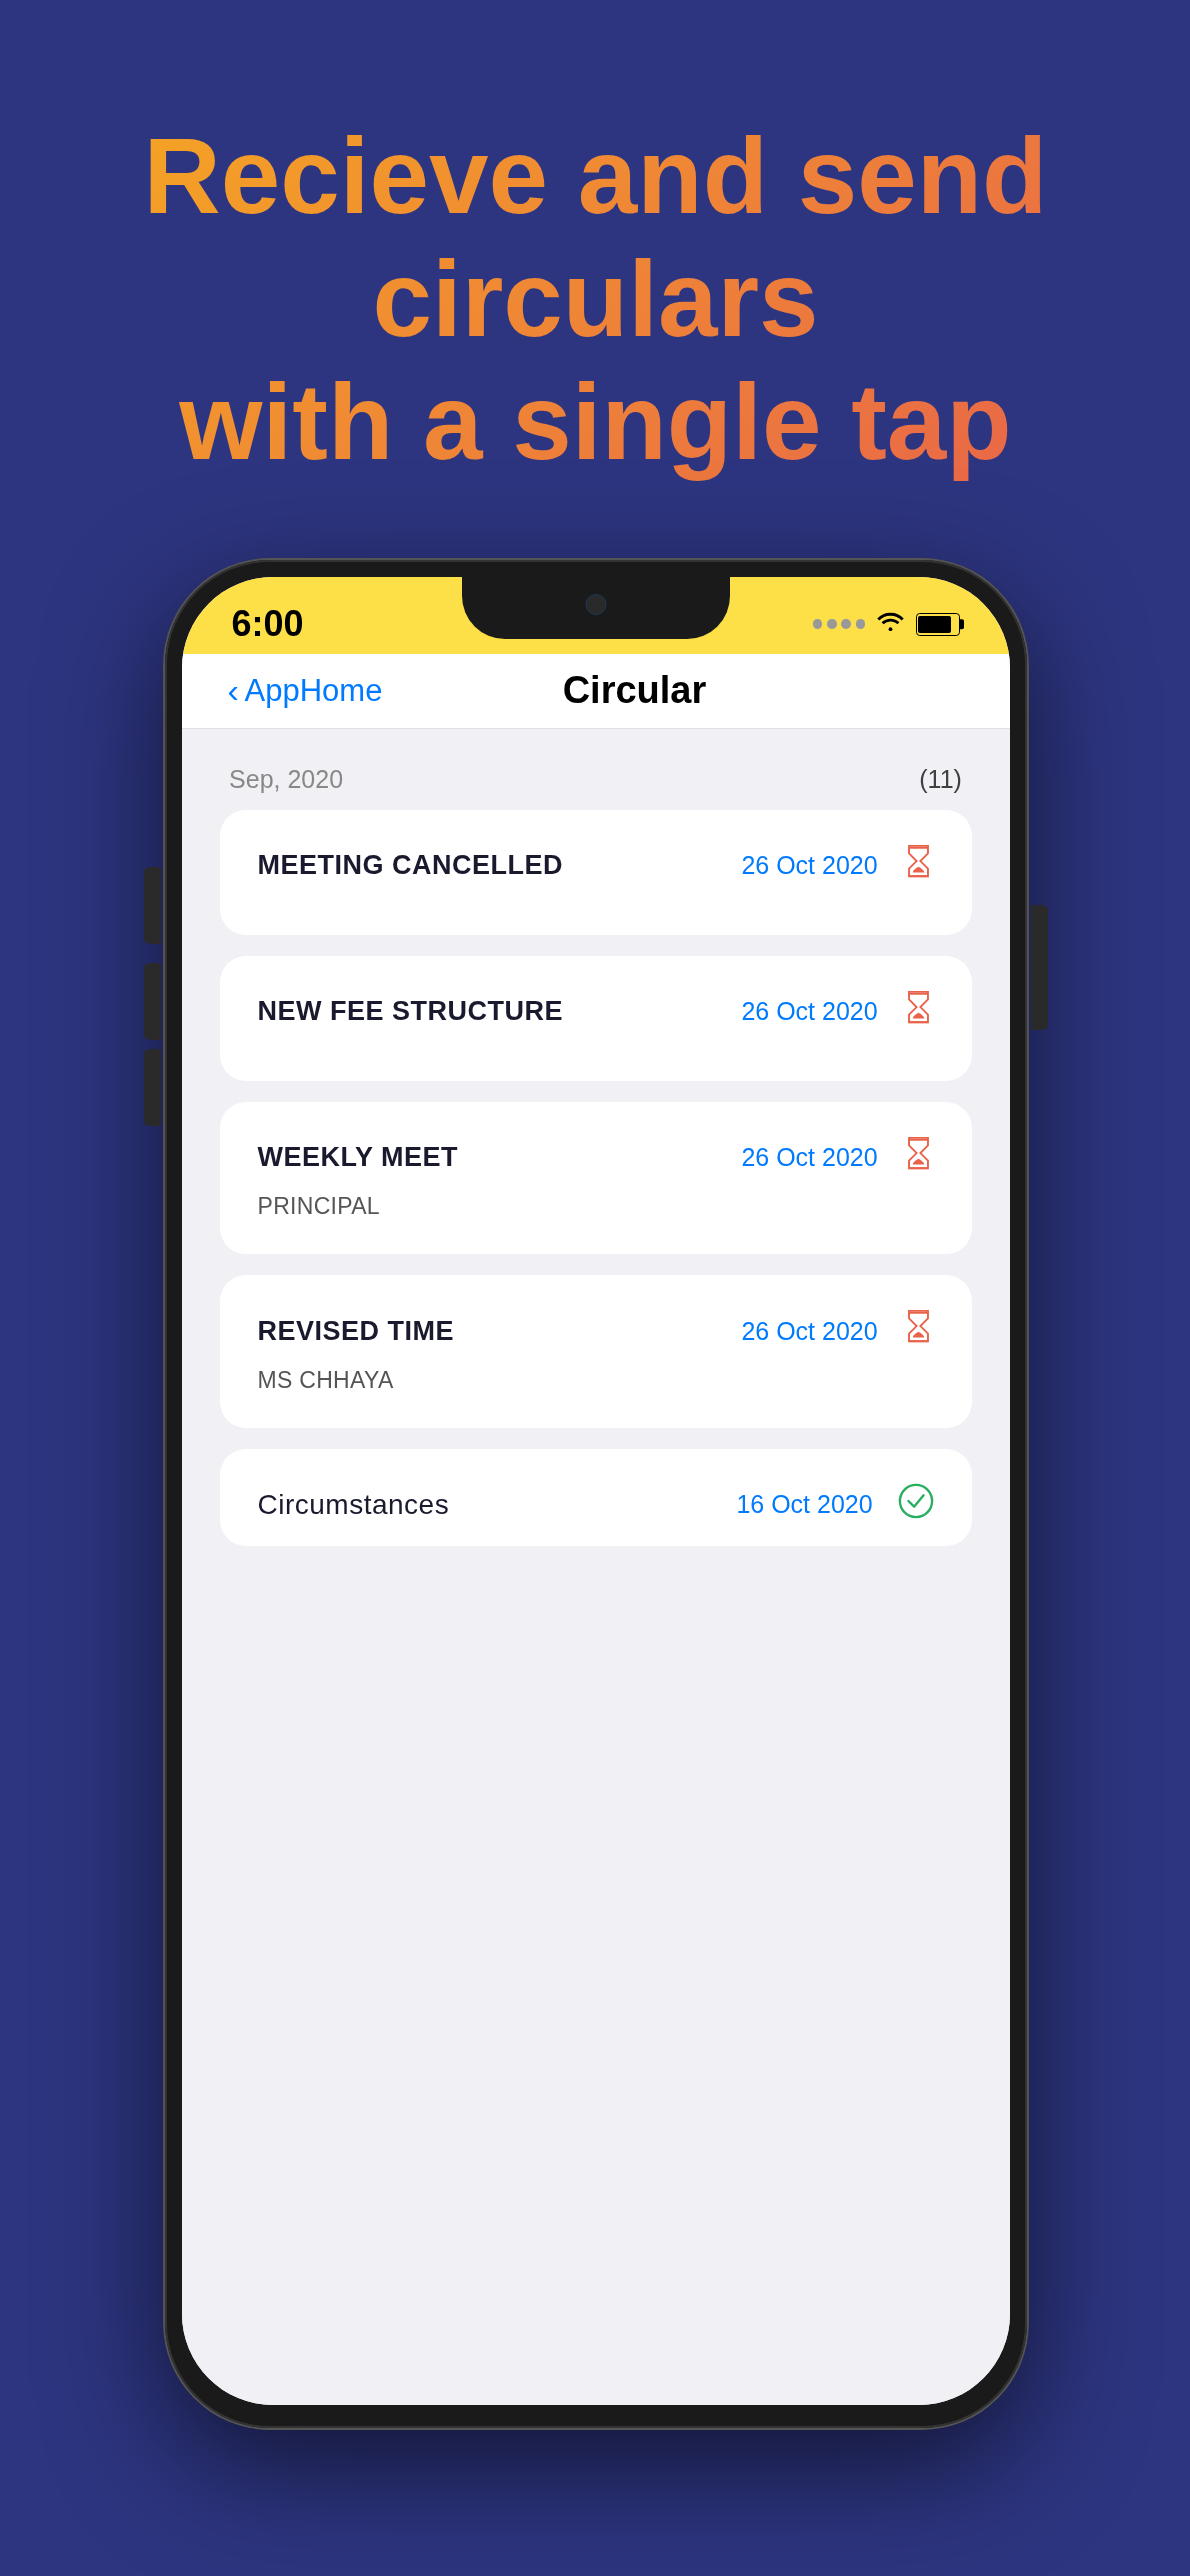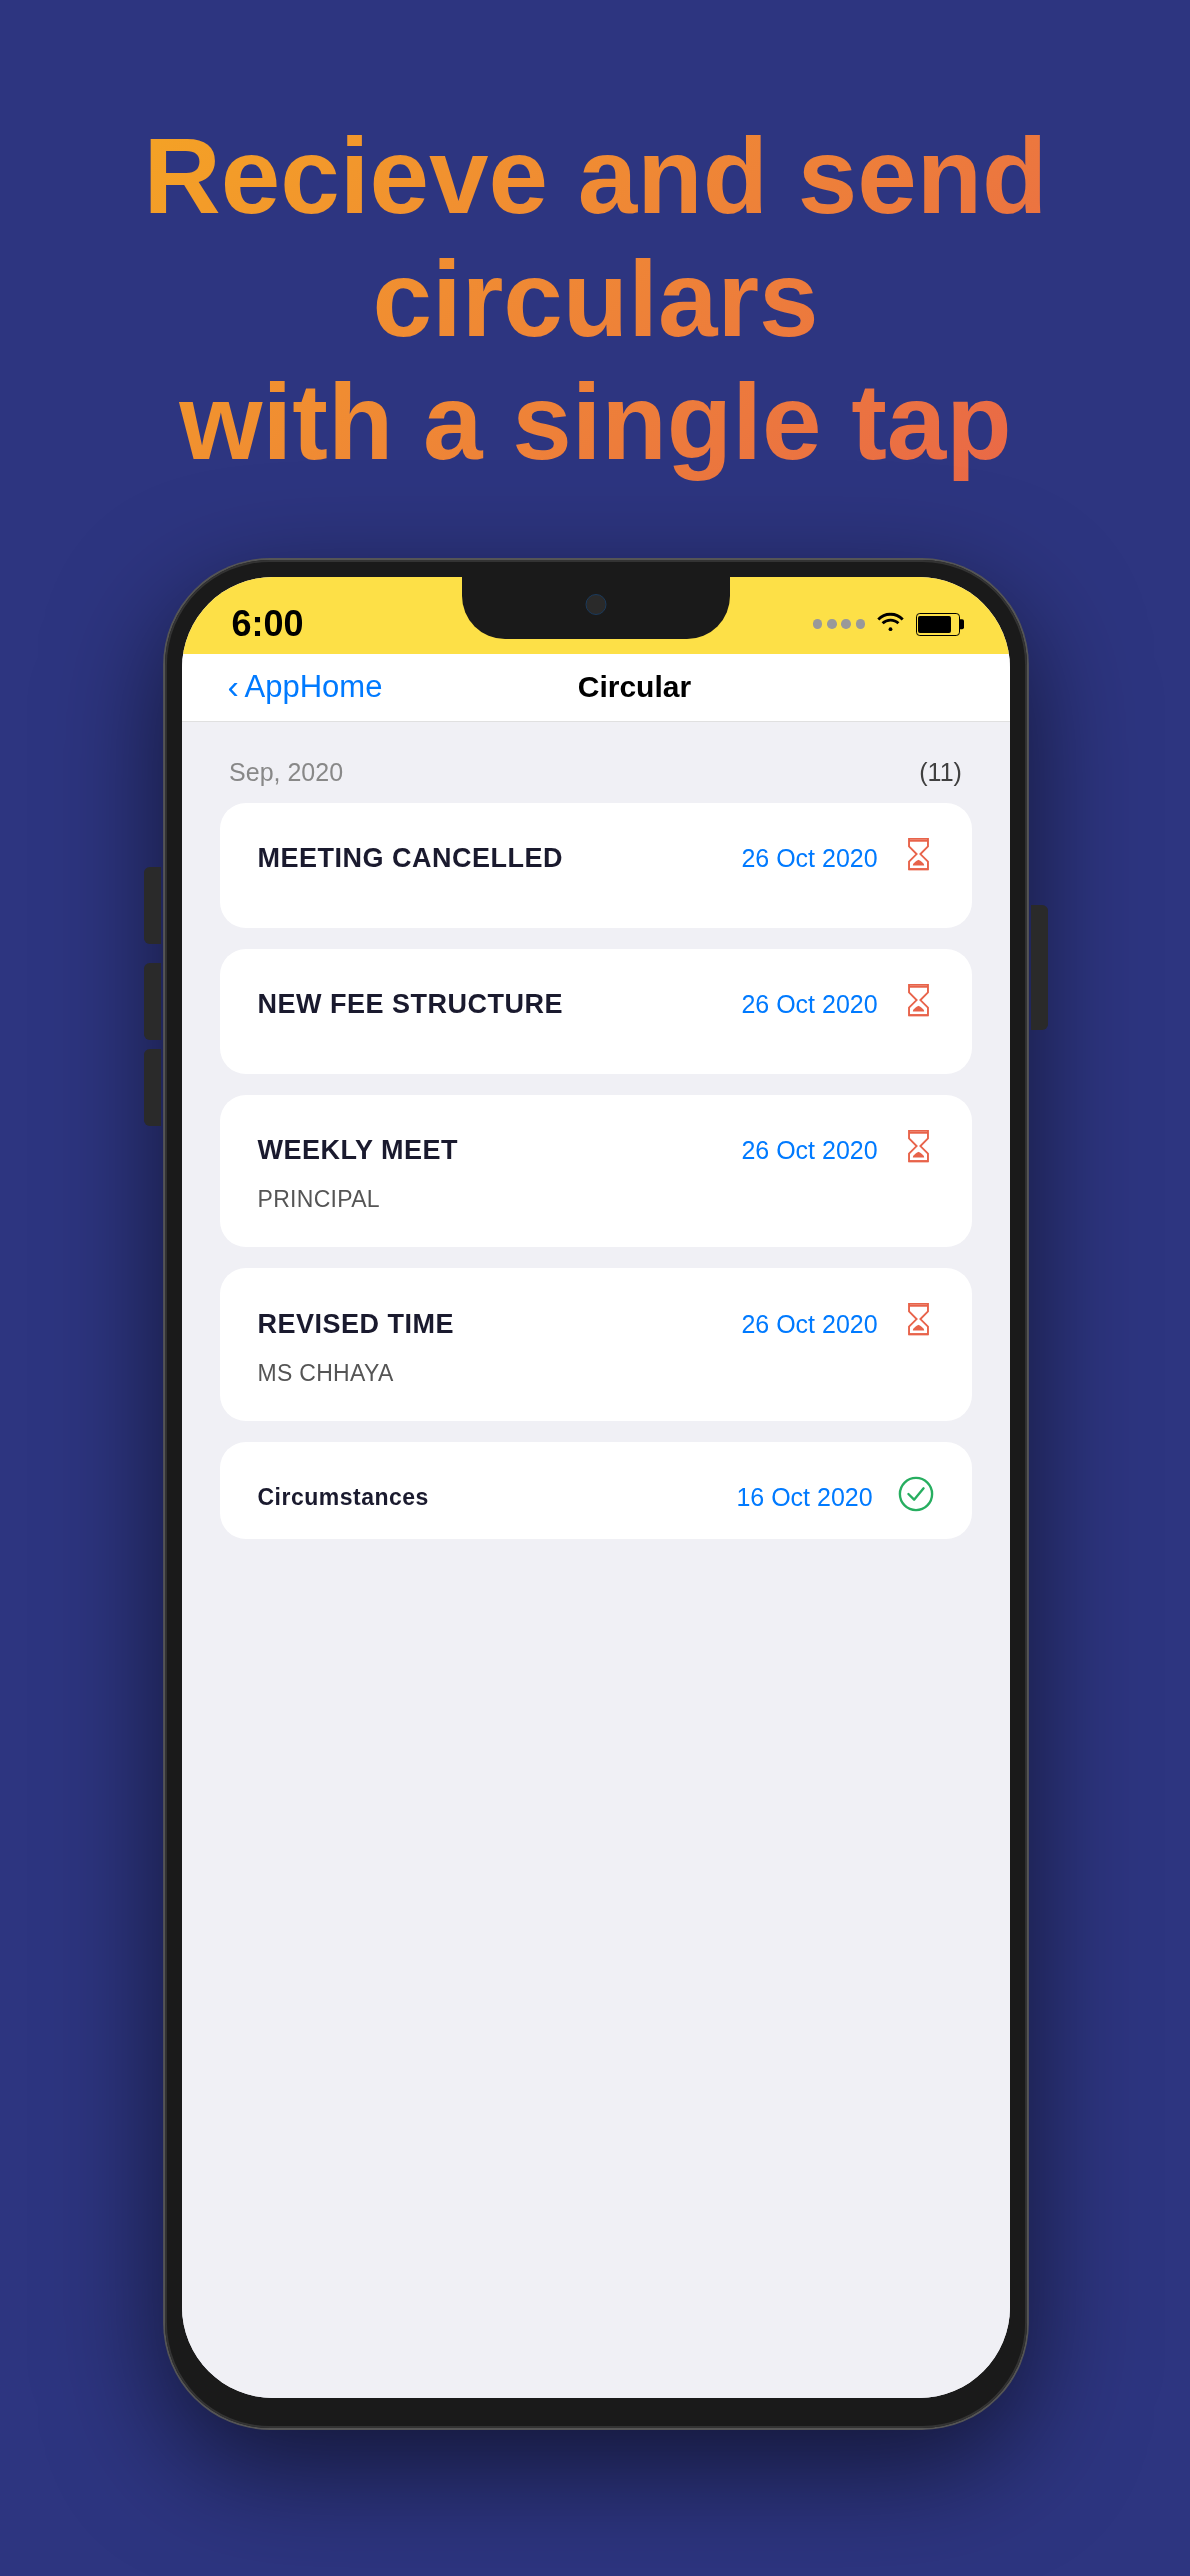--- a/index.html
+++ b/index.html
@@ -204,7 +204,7 @@
     .nav-title {
       flex: 1;
       text-align: center;
-      font-size: 30px;
+      font-size: 38px;
       font-weight: 700;
       color: #000;
       margin-right: 77px;

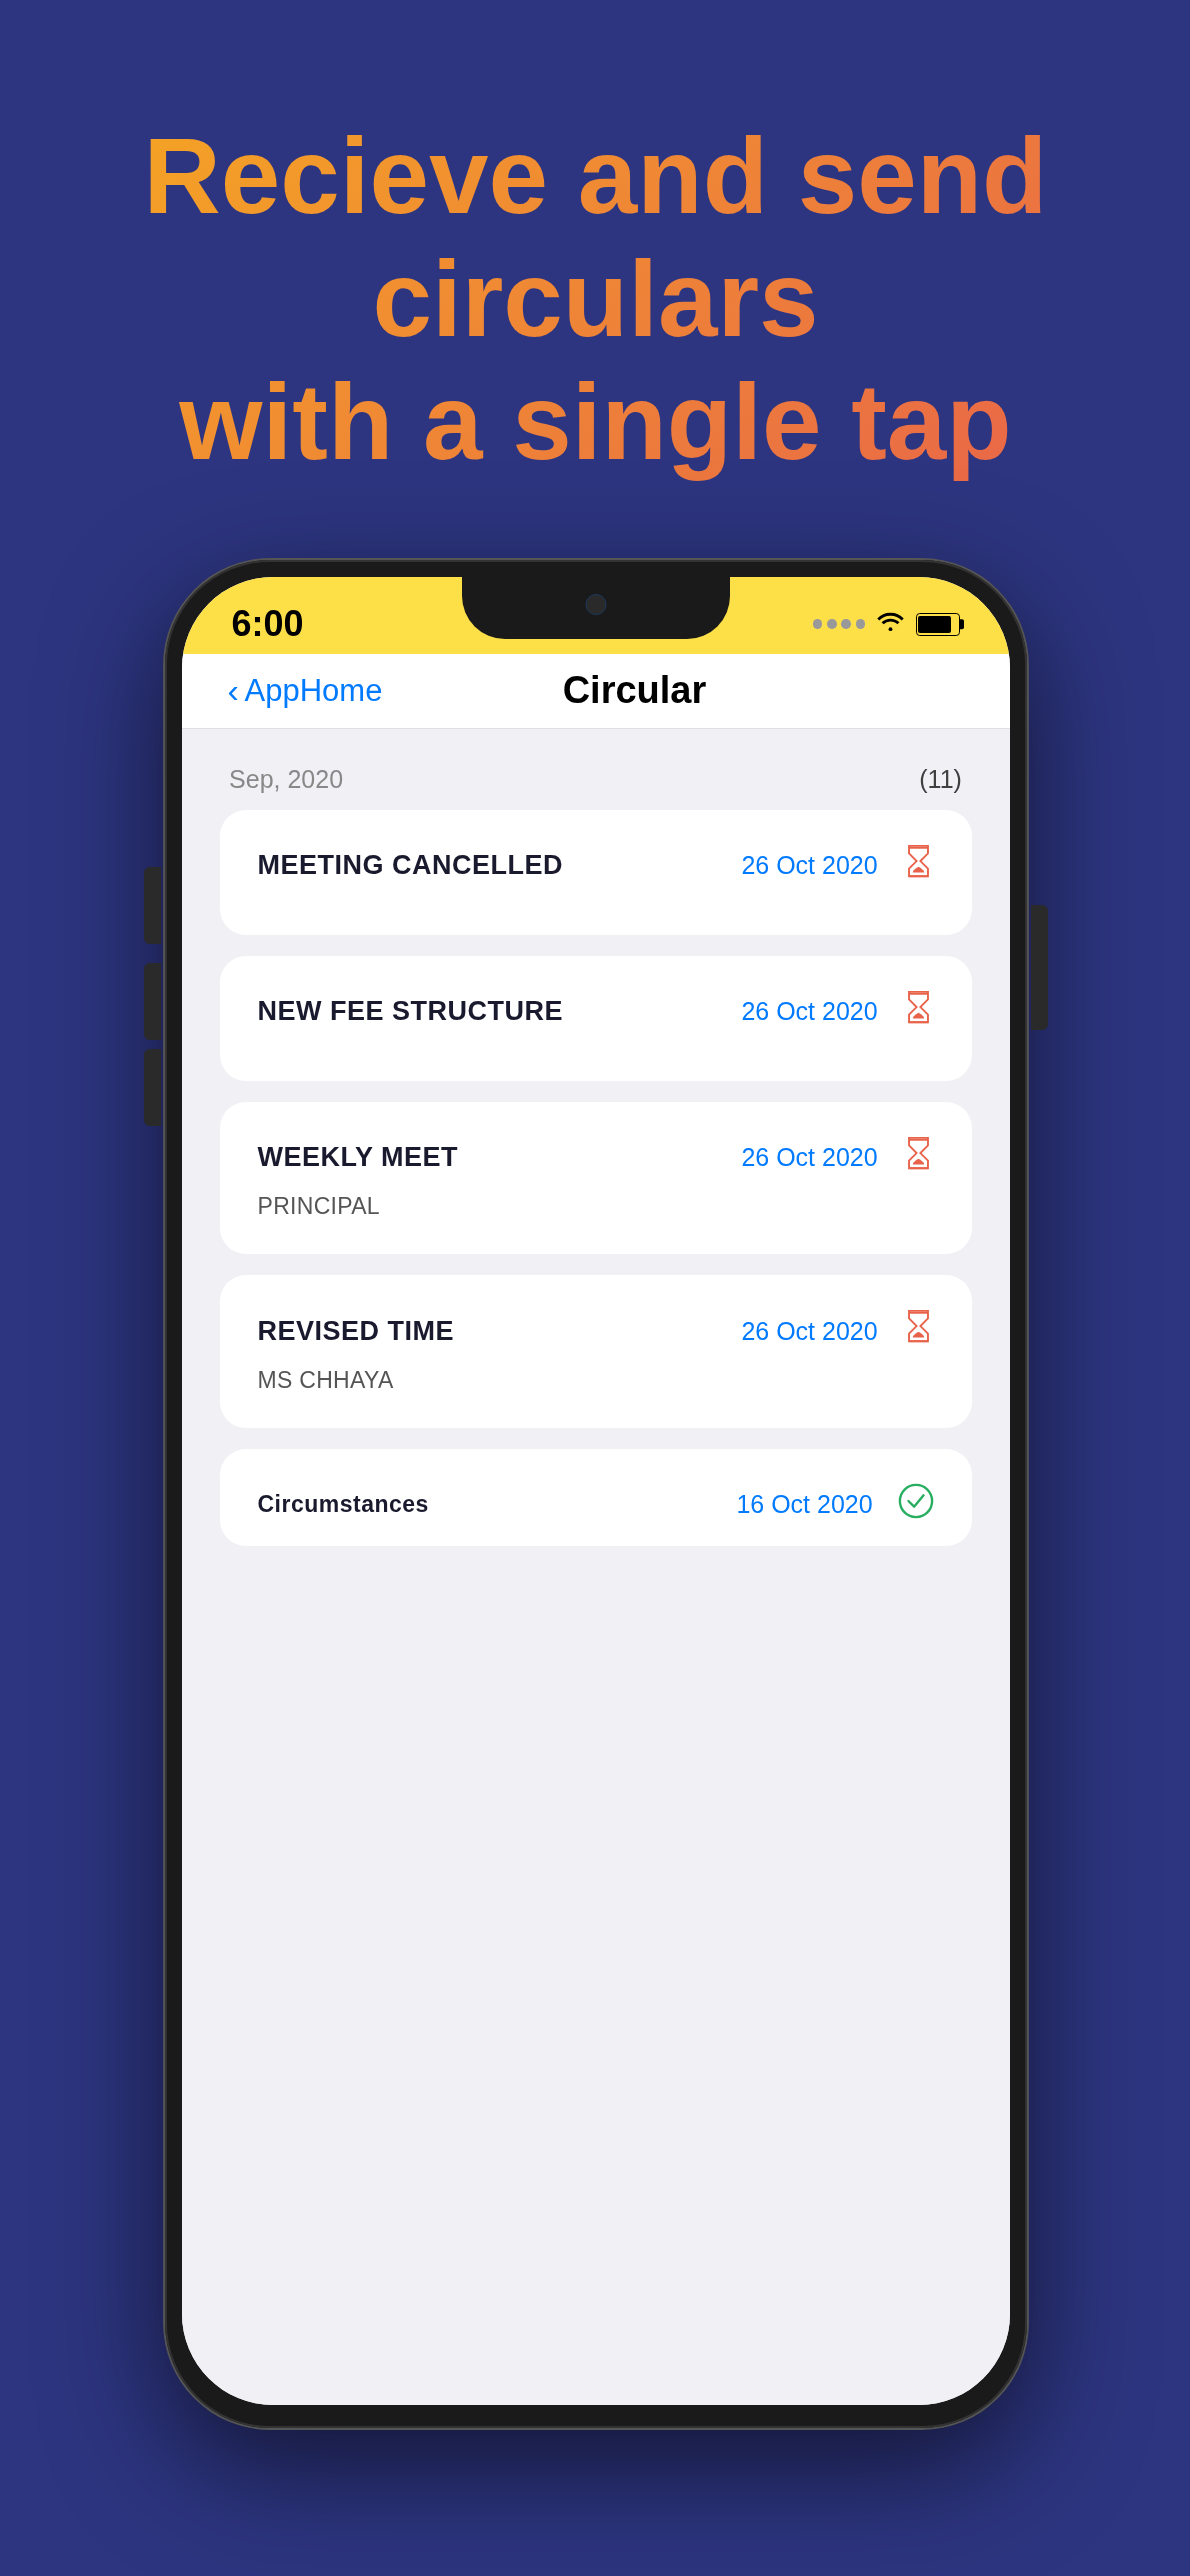--- a/index.html
+++ b/index.html
@@ -464,7 +464,7 @@
 
         <div class="circular-card partial">
           <div class="card-row">
-            <span class="card-title" style="text-transform:none; font-weight:700; font-size:23px;">Circumstances</span>
+            <span class="card-title" style="text-transform:none; font-weight:400; font-size:28px;">Circumstances</span>
             <div style="display:flex;align-items:center;gap:9.6px;">
               <span class="card-date">16 Oct 2020</span>
               <span class="card-icon-check">

